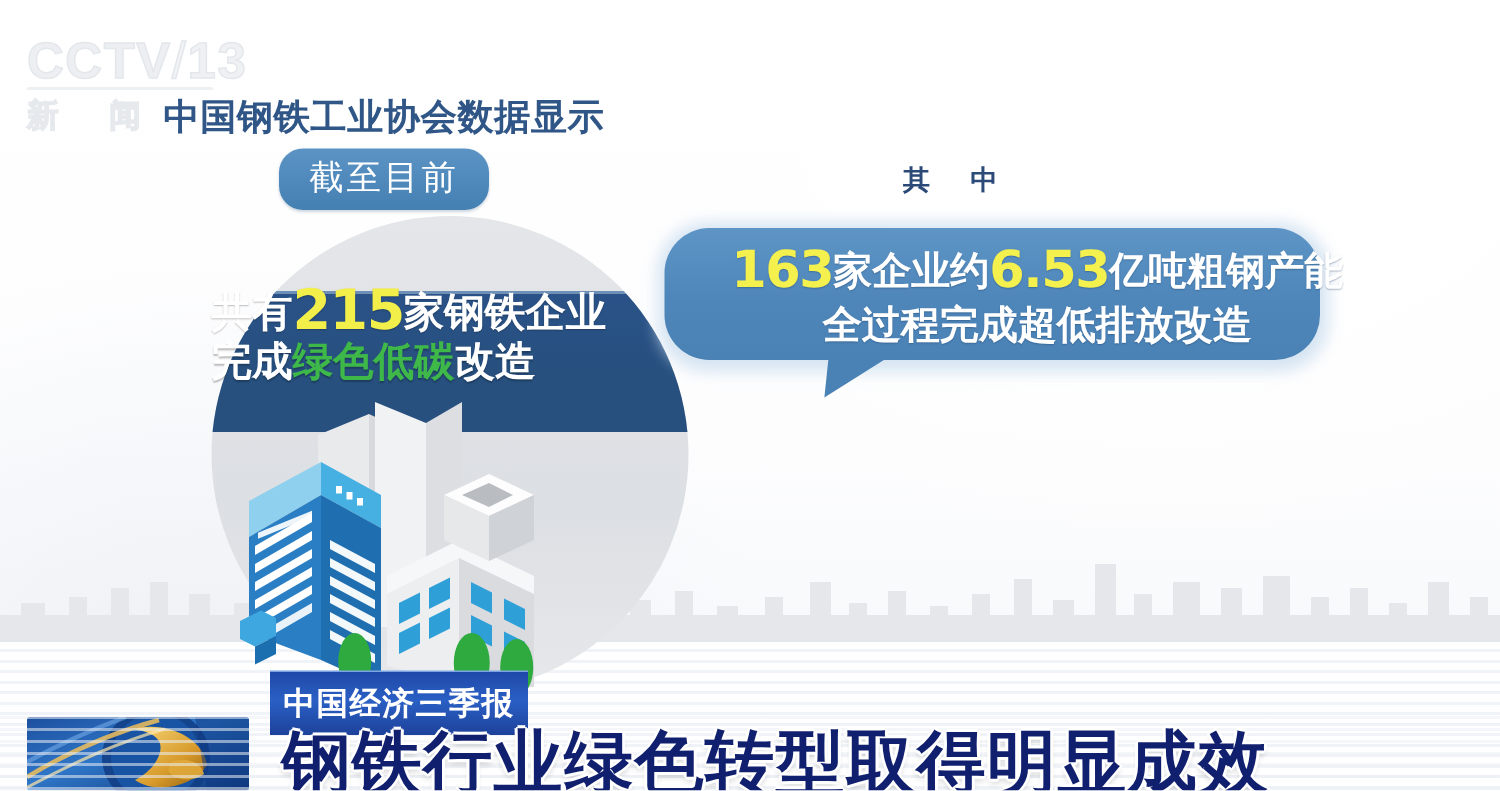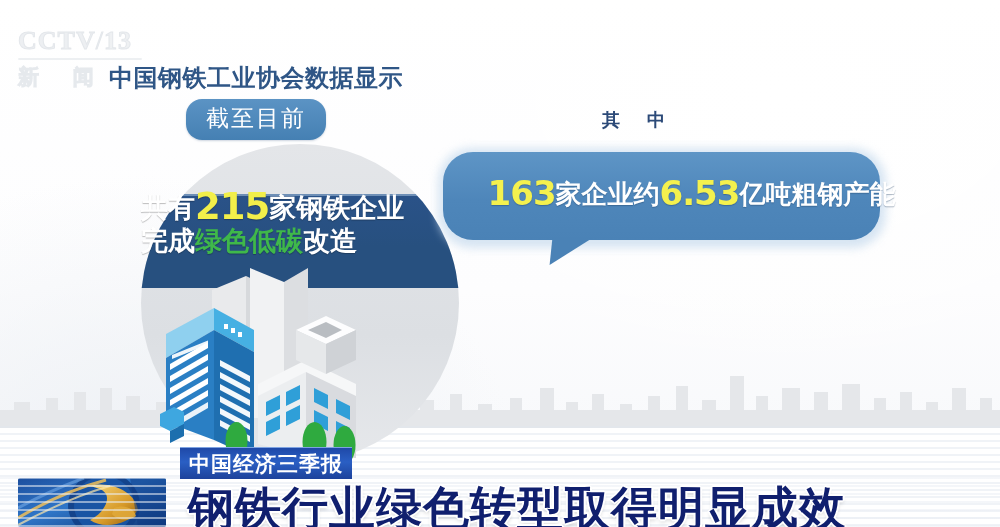--- a/index.html
+++ b/index.html
@@ -29,10 +29,10 @@
     opacity:.55;
   }
   .logo .cctv{
-    font-size:26px;font-weight:700;letter-spacing:1px;
+    font-size:34px;font-weight:700;letter-spacing:1px;
     color:#dfe3e8;
     -webkit-text-stroke:1px #ced4db;
-    font-family:Liberation Serif, serif;
+    font-family:Liberation Sans, sans-serif;
     line-height:38px;
   }
   .logo .cctv .slash{color:#e6eaee;font-weight:400;}

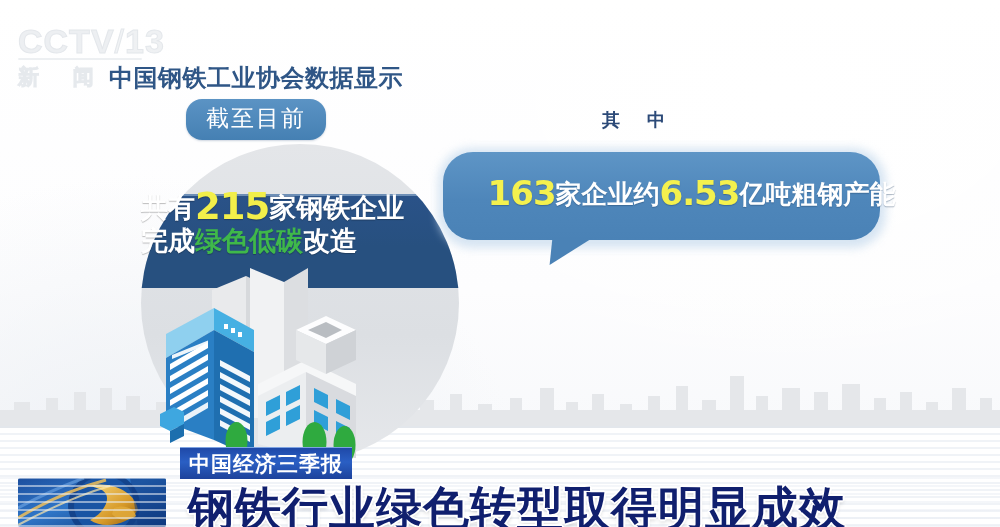--- a/index.html
+++ b/index.html
@@ -116,7 +116,7 @@
     transform:skewX(-6deg);
   }
   .bubble-text{
-    position:absolute;left:443px;top:175px;width:497px;
+    position:absolute;left:443px;top:162px;width:497px;
     text-align:center;white-space:nowrap;pointer-events:none;
   }
   .bubble-text .b1,.bubble-text .b2{

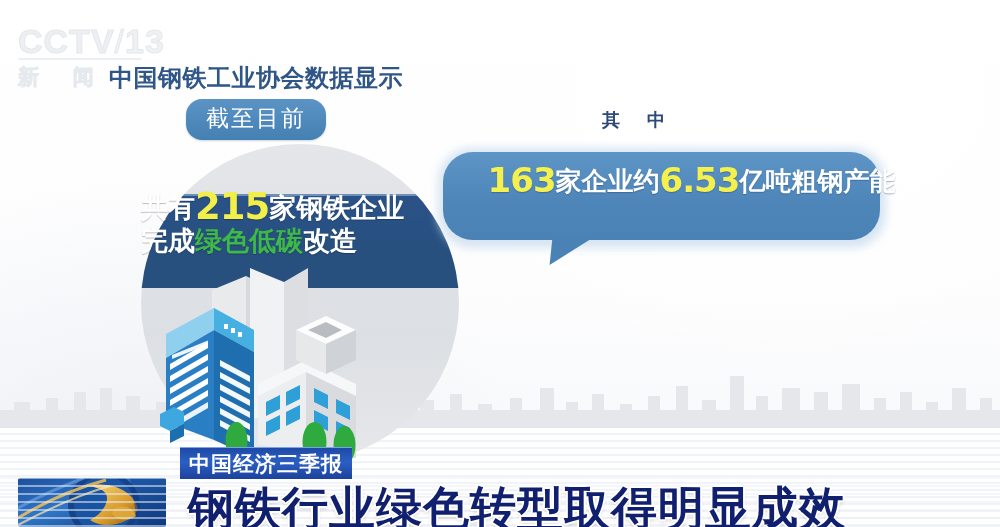--- a/index.html
+++ b/index.html
@@ -227,6 +227,7 @@
   <div class="bubble-tail"></div>
   <div class="bubble-text">
     <div class="b1"><span class="num-y2">163</span><span>家企业约</span><span class="num-y2">6.53</span><span>亿吨粗钢产能</span></div>
+    <div class="b2">全过程完成超低排放改造</div>
   </div>
 
   <svg class="buildings" viewBox="0 0 270 200">

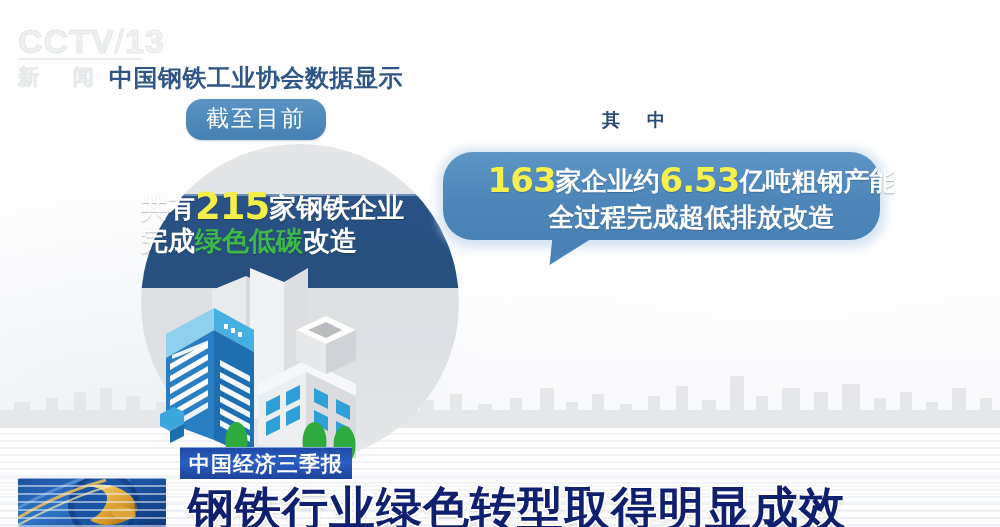--- a/index.html
+++ b/index.html
@@ -150,7 +150,7 @@
 
   
   .tag{
-    position:absolute;left:180px;top:447px;height:32px;
+    position:absolute;left:180px;top:447px;height:43px;
     padding:0 9px;display:flex;align-items:center;
     background:linear-gradient(180deg,#1f49a8 0%,#2a5fc4 45%,#1d429b 100%);
     border-top:1px solid #7ea3e2;

